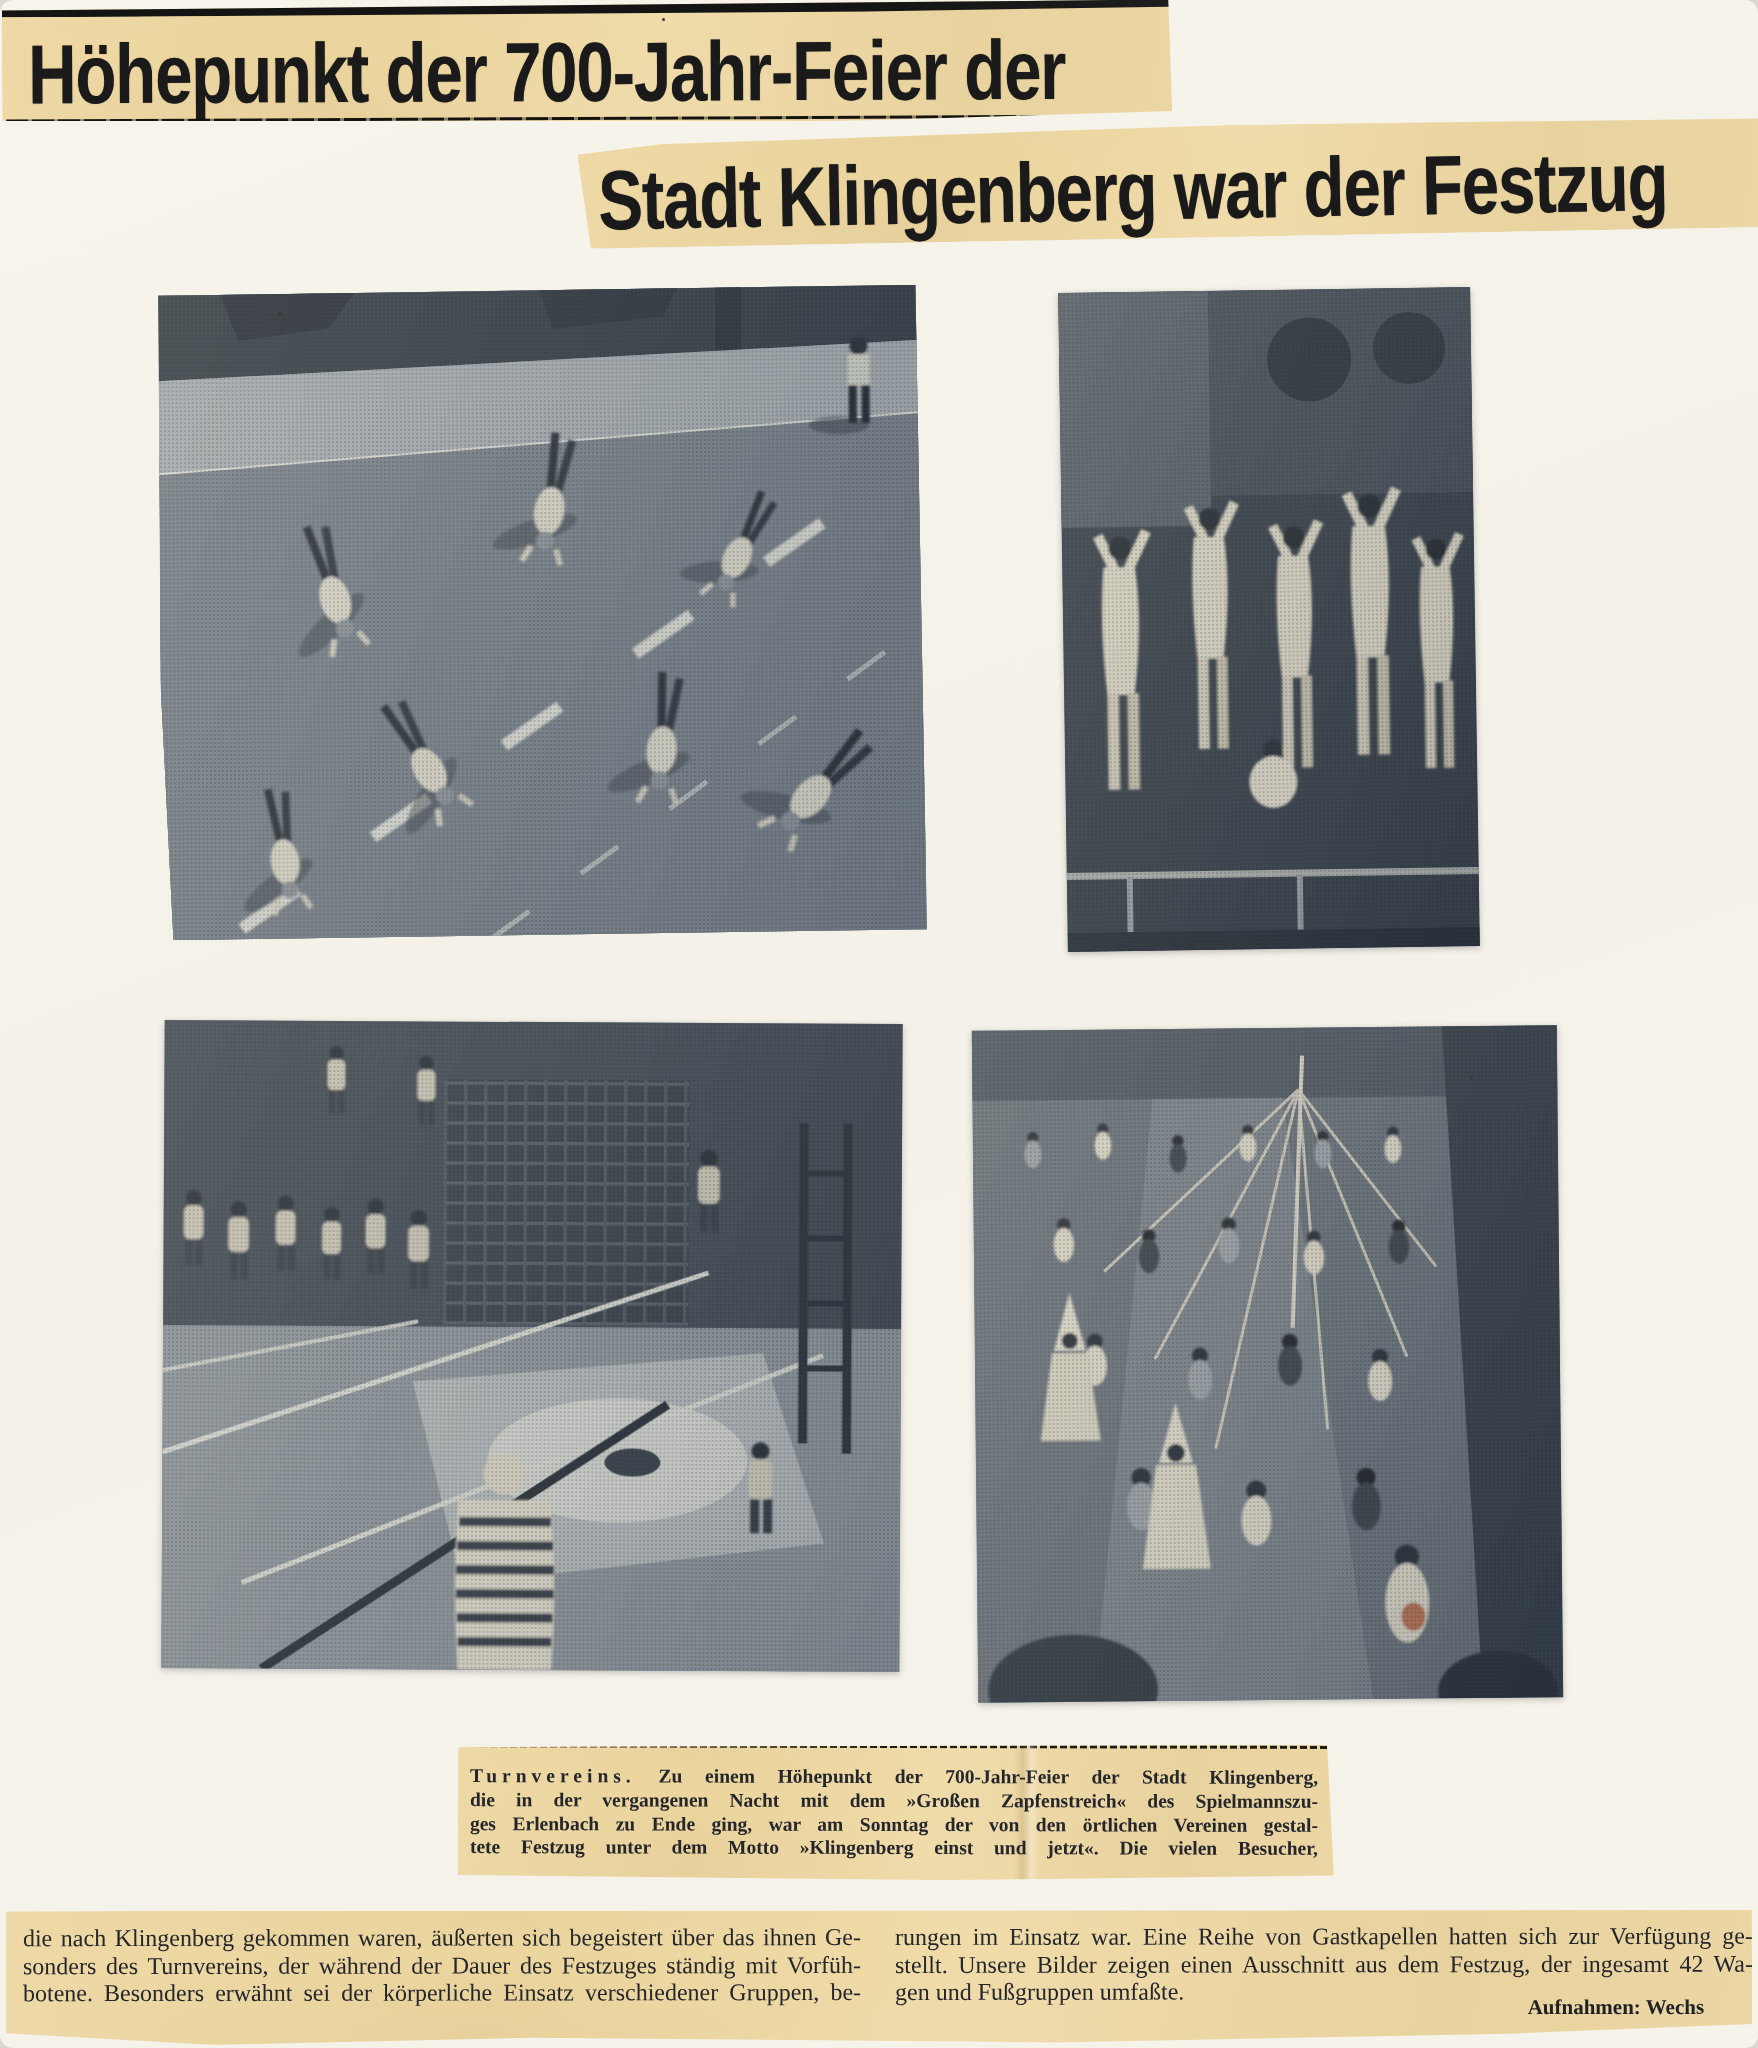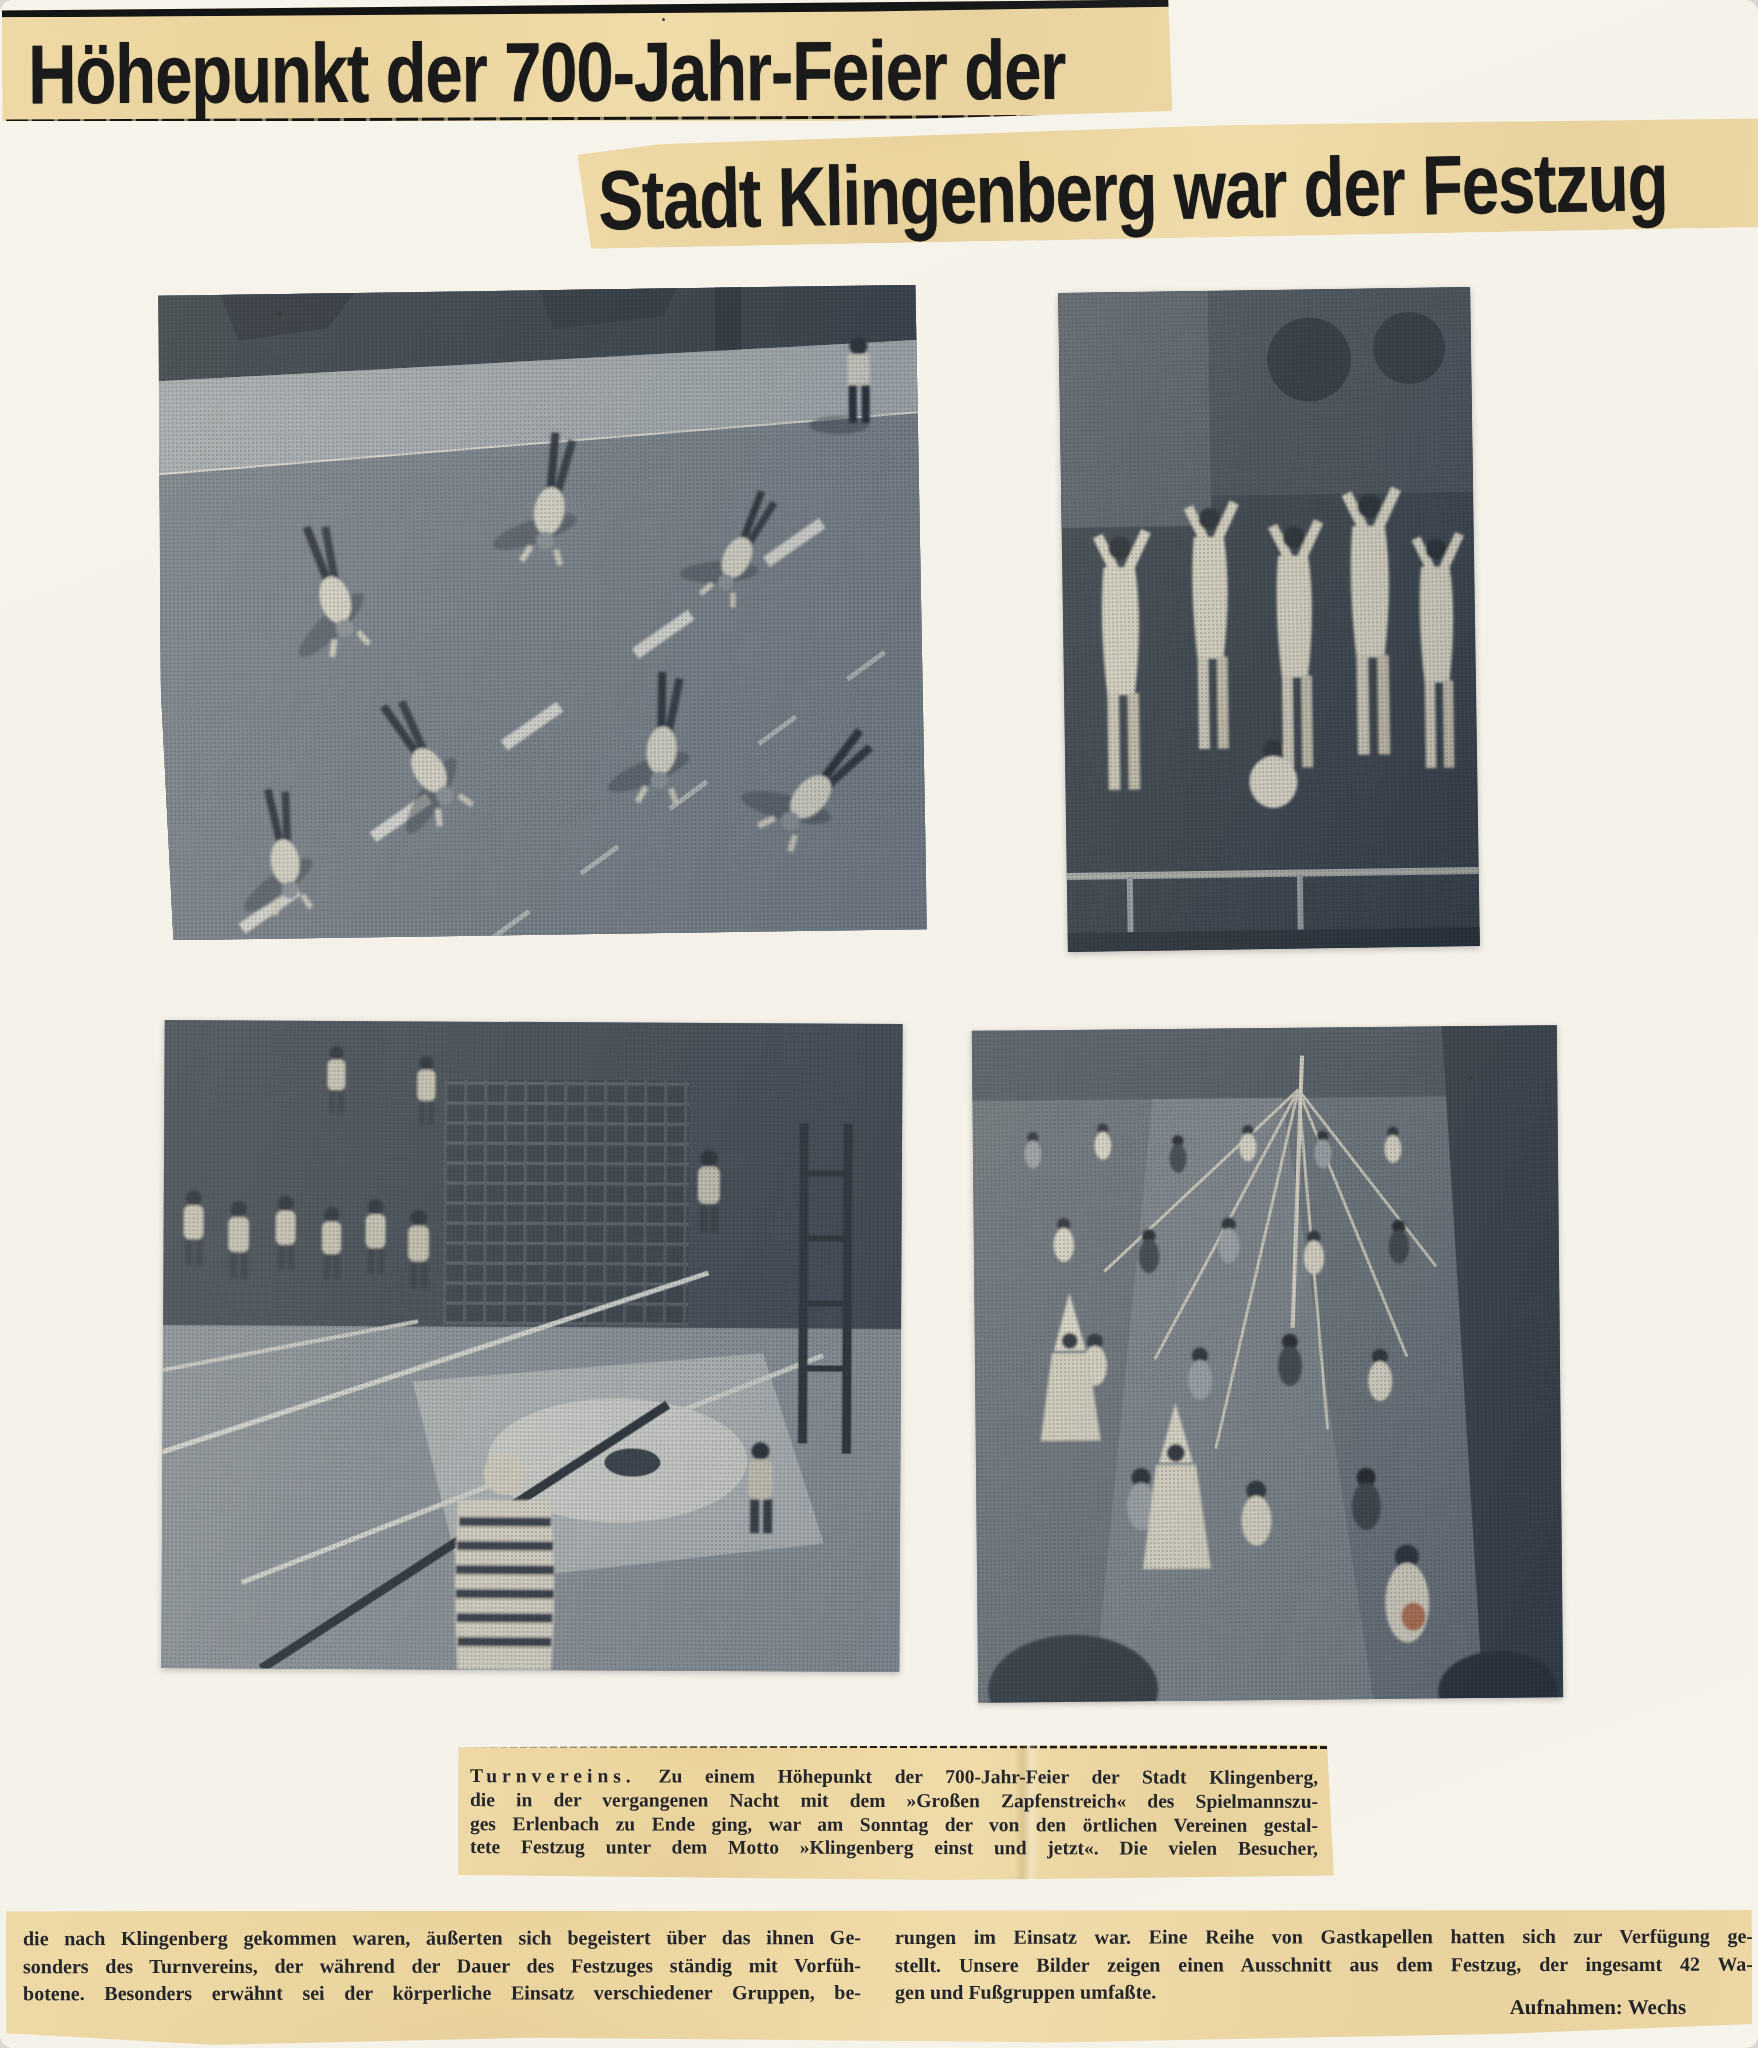--- a/index.html
+++ b/index.html
@@ -59,7 +59,7 @@
   .cols{position:absolute;left:17px;top:14px;display:flex;gap:34px;}
   .colL{width:838px;}
   .colR{width:858px;}
-  .art-line{font-size:20px;line-height:27.6px;font-weight:700;color:#24262b;
+  .art-line{font-size:24px;line-height:27.6px;font-weight:400;color:#24262b;
             text-align:justify;text-align-last:justify;}
   .art-line.short{text-align:right;text-align-last:left;}
   .credit{position:absolute;right:66px;top:86px;font-size:21px;font-weight:700;color:#1f2126;}

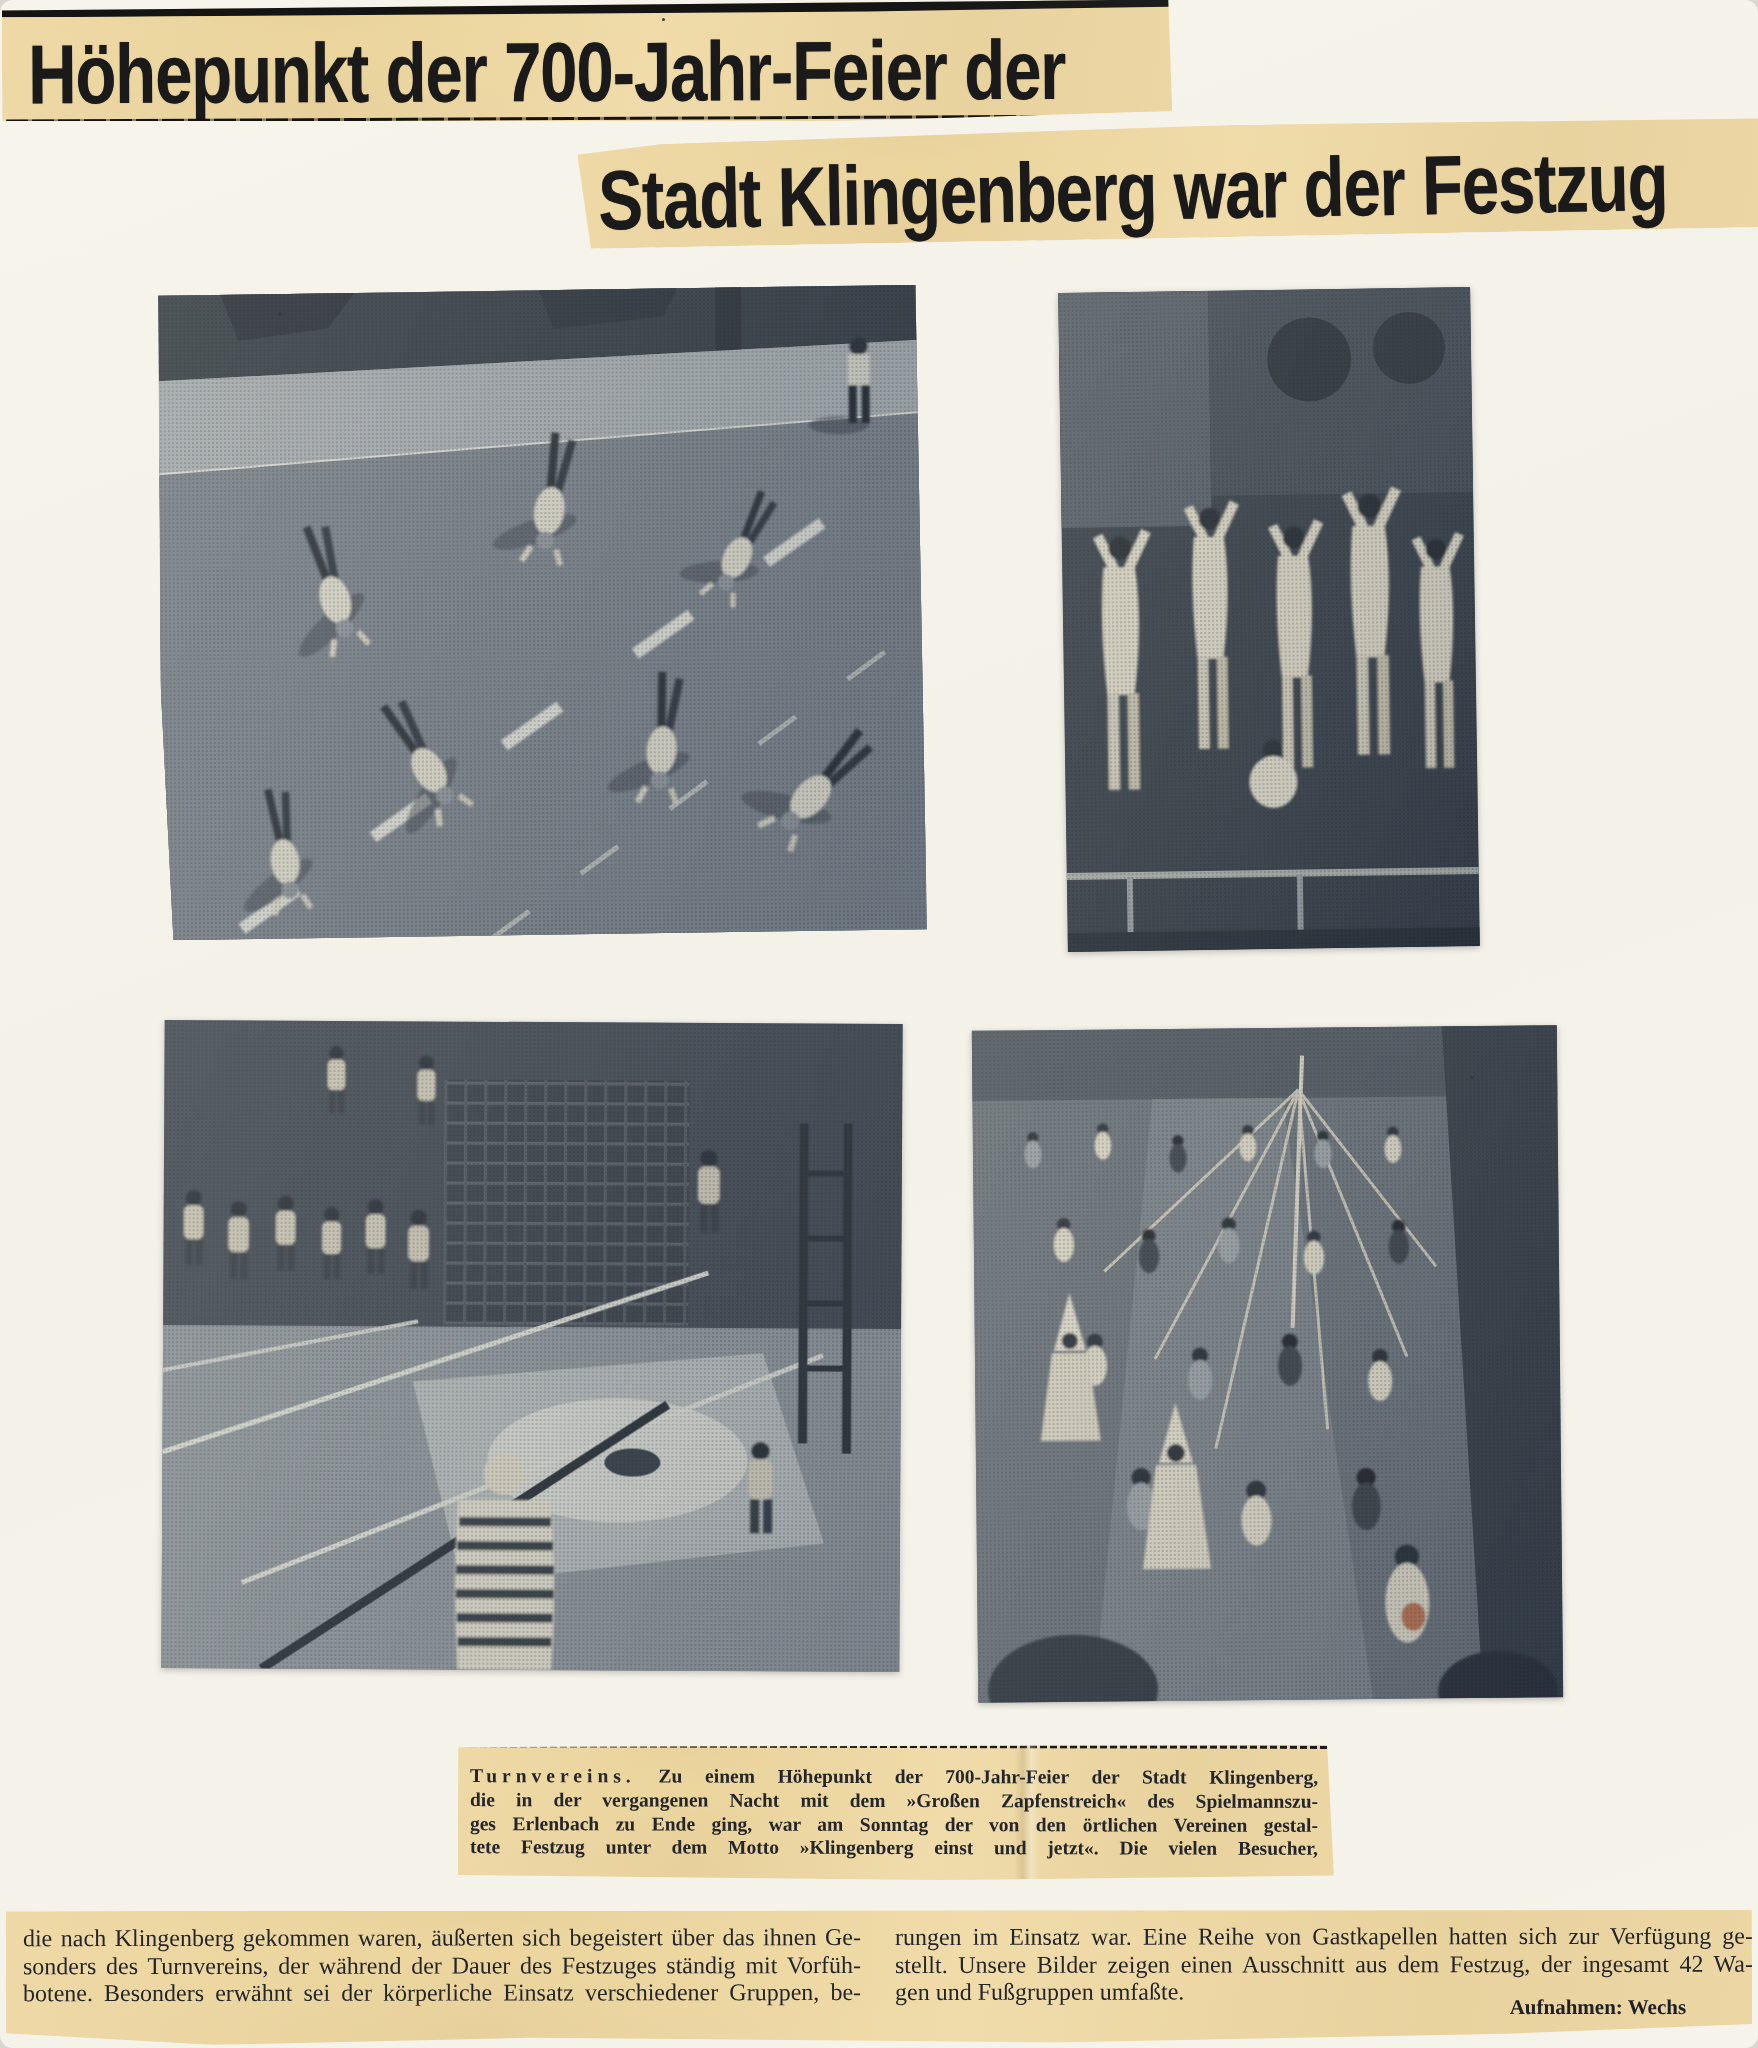--- a/index.html
+++ b/index.html
@@ -62,7 +62,7 @@
   .art-line{font-size:24px;line-height:27.6px;font-weight:400;color:#24262b;
             text-align:justify;text-align-last:justify;}
   .art-line.short{text-align:right;text-align-last:left;}
-  .credit{position:absolute;right:66px;top:86px;font-size:21px;font-weight:700;color:#1f2126;}
+  .credit{position:absolute;right:48px;top:86px;font-size:21px;font-weight:700;color:#1f2126;}
   
   .speck{position:absolute;background:#3a3a38;border-radius:50%;}
 </style>

